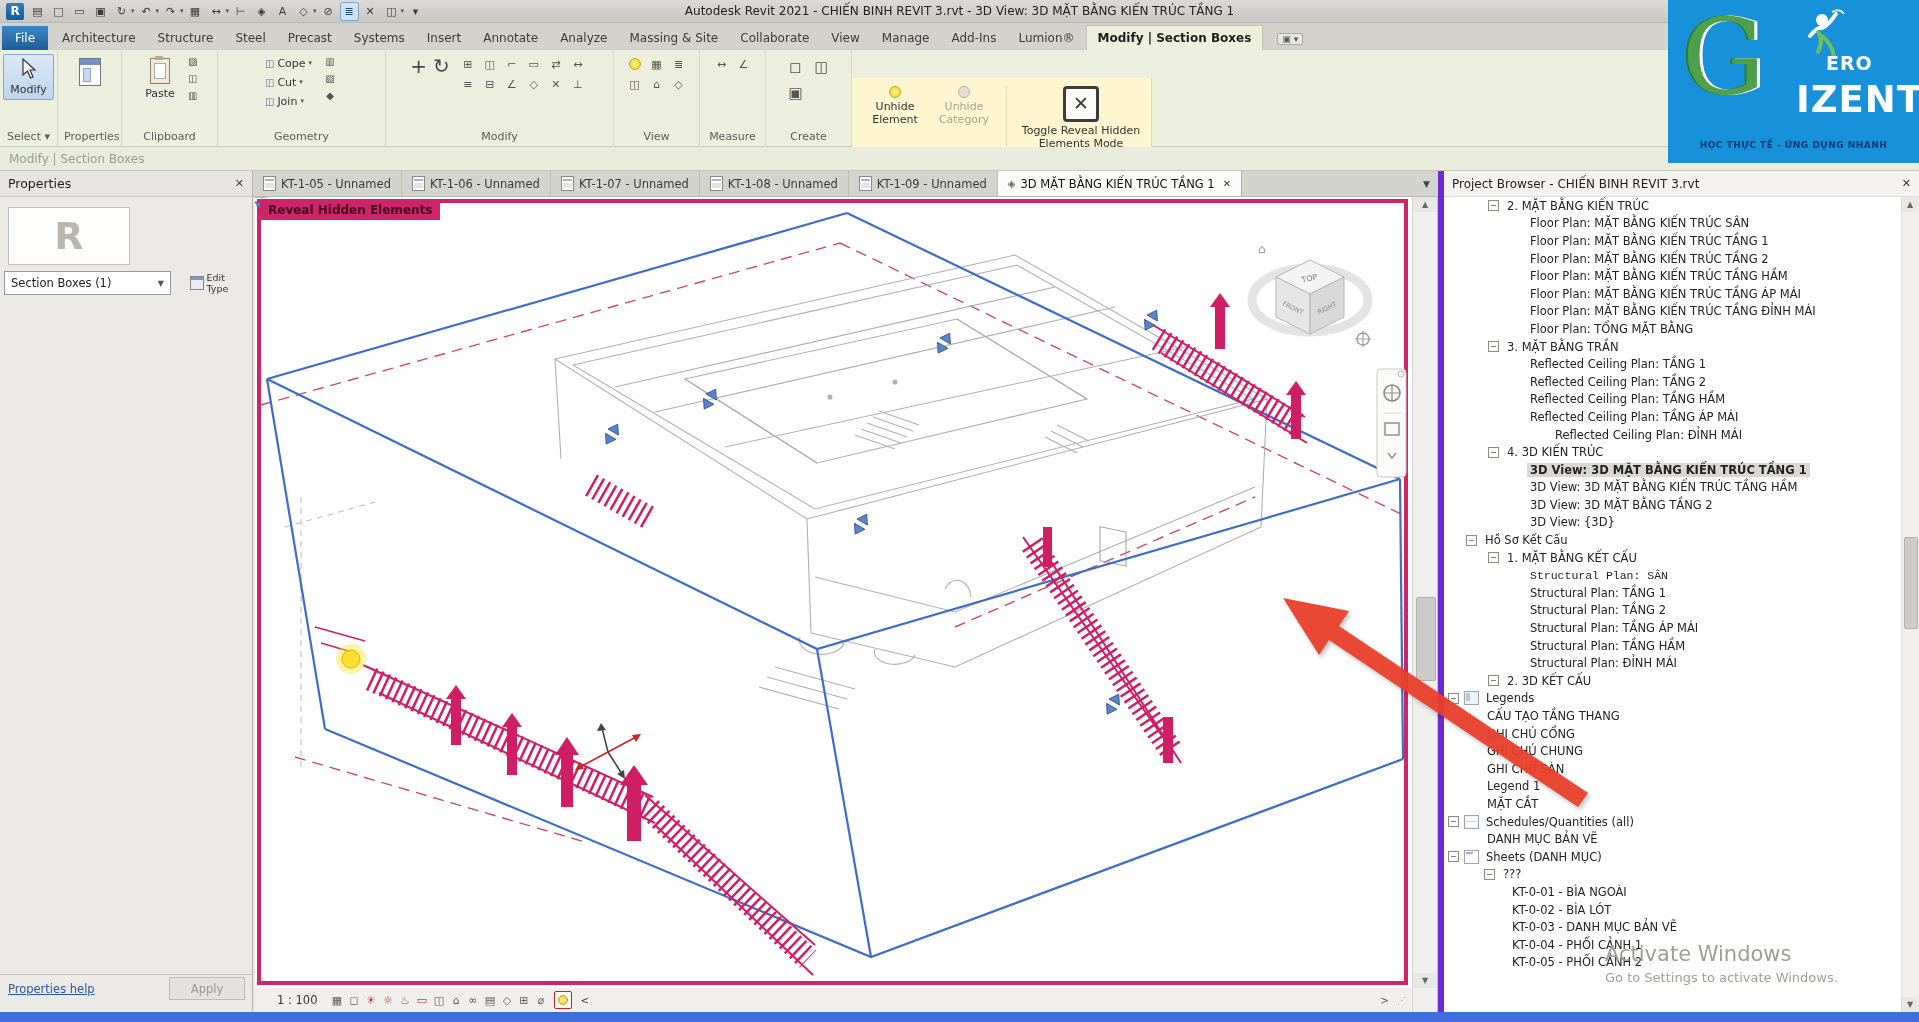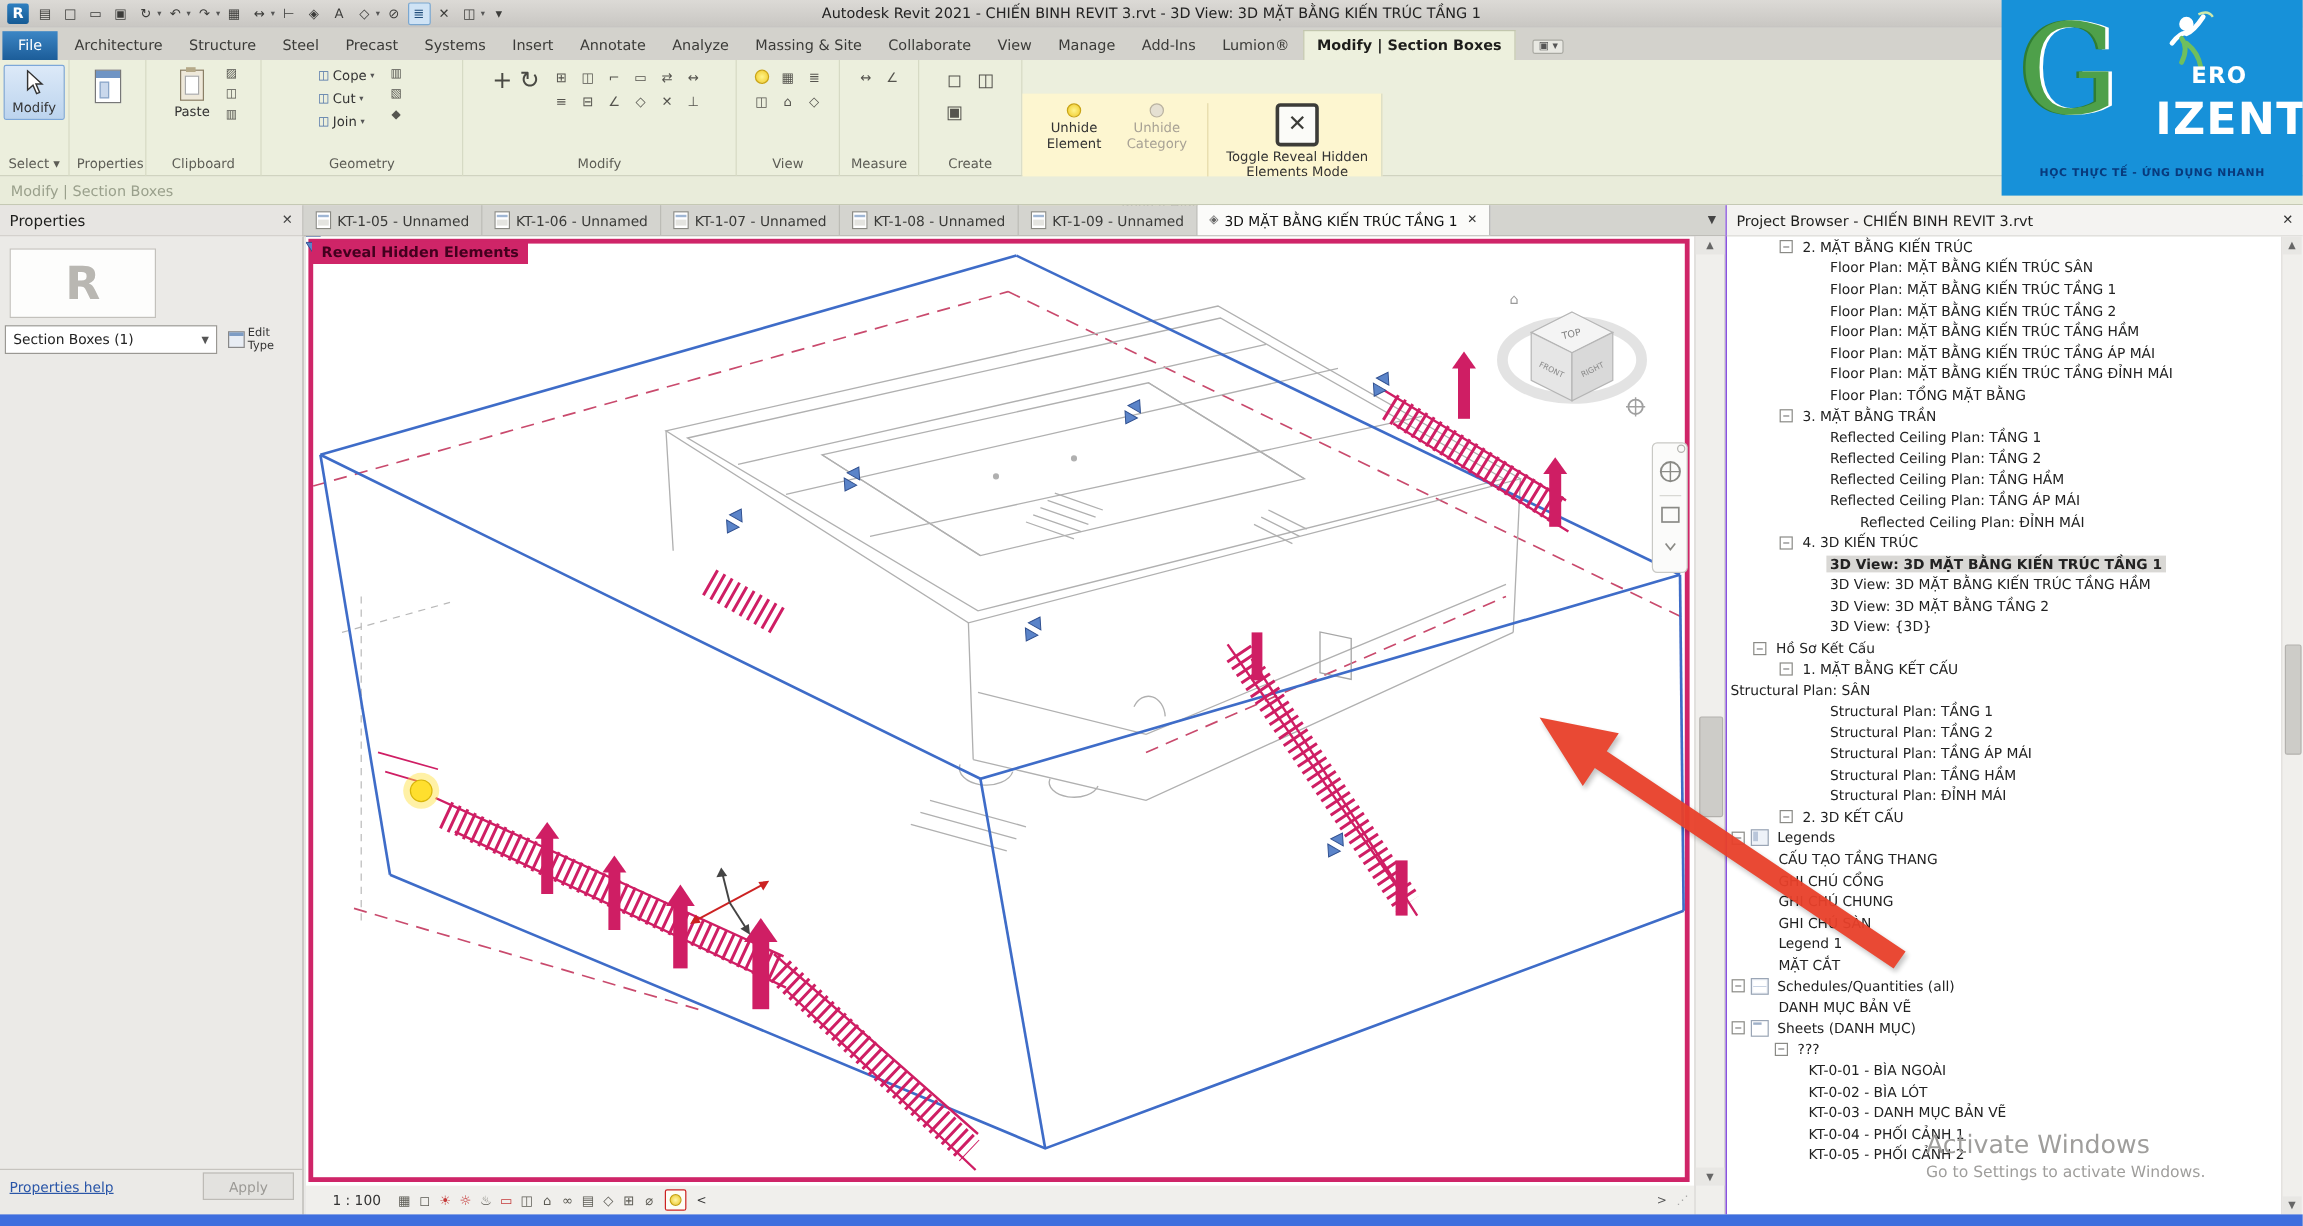--- a/index.html
+++ b/index.html
@@ -117,7 +117,7 @@
   #cscroll .sa{position:absolute;left:0;width:24px;height:15px;display:flex;align-items:center;justify-content:center;background:#e8e7e4;}
   #cscroll .thumb{position:absolute;left:3px;width:18px;background:#cdccc8;border:1px solid #b3b1ad;border-radius:2px;}
   
-  #pbrowser{left:1438px;top:171px;width:481px;height:841px;background:#fff;border-left:1px solid #6d28d9;box-sizing:border-box;}
+  #pbrowser{left:1438px;top:171px;width:481px;height:841px;background:#fff;border-left:6px solid #6d28d9;box-sizing:border-box;}
   #pbhead{height:25px;display:flex;align-items:center;padding:0 8px;font-size:12px;color:#1e1e1c;background:#f4f3f1;border-bottom:1px solid #dddbd7;}
   #pbhead .x{margin-left:auto;color:#333;font-size:11px;}
   #pbtree{position:absolute;left:0;top:26px;right:17px;bottom:0;overflow:hidden;}

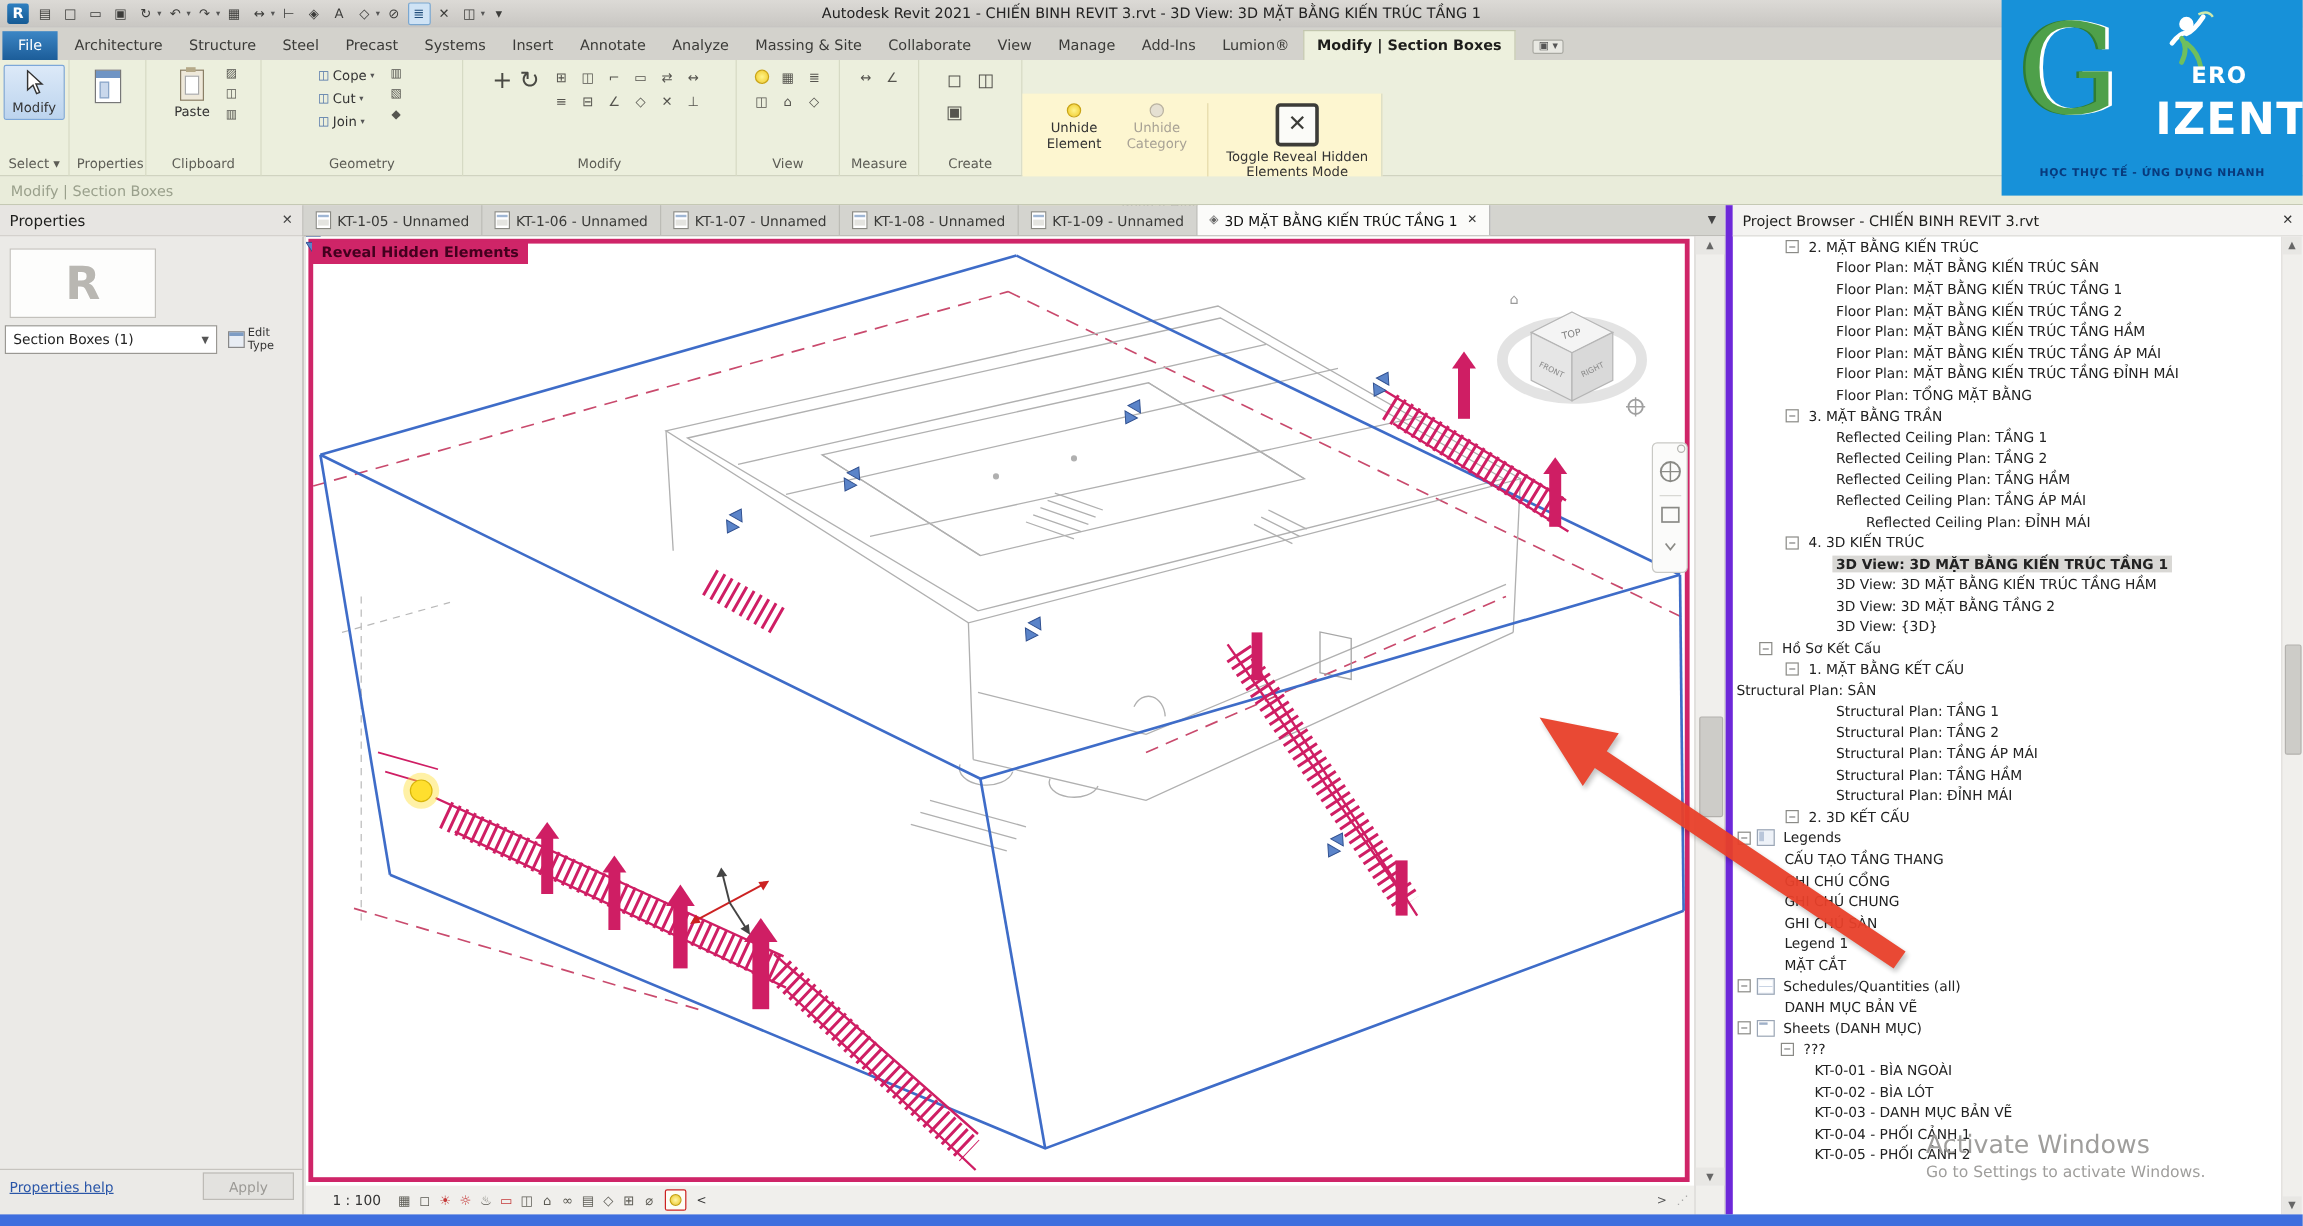--- a/index.html
+++ b/index.html
@@ -86,7 +86,7 @@
   #thumbbox{position:absolute;left:8px;top:10px;width:120px;height:56px;background:#fdfdfc;border:1px solid #c3c1bc;
             display:flex;align-items:center;justify-content:center;}
   #thumbbox .bigR{font-size:38px;font-weight:bold;color:#b9b7b2;text-shadow:1px 1px 0 #fff;}
-  #typeselrow{position:absolute;left:4px;top:74px;width:245px;height:24px;display:flex;gap:8px;}
+  #typeselrow{position:absolute;left:4px;top:74px;width:245px;height:24px;display:flex;gap:18px;}
   #typesel{flex:1;background:#fff;border:1px solid #9a9893;display:flex;align-items:center;padding:0 6px;font-size:11.5px;color:#222;}
   #typesel .car{margin-left:auto;font-size:8px;color:#555;}
   #edittype{width:58px;border:1px solid transparent;display:flex;align-items:center;gap:3px;font-size:9.5px;color:#333;justify-content:center;}

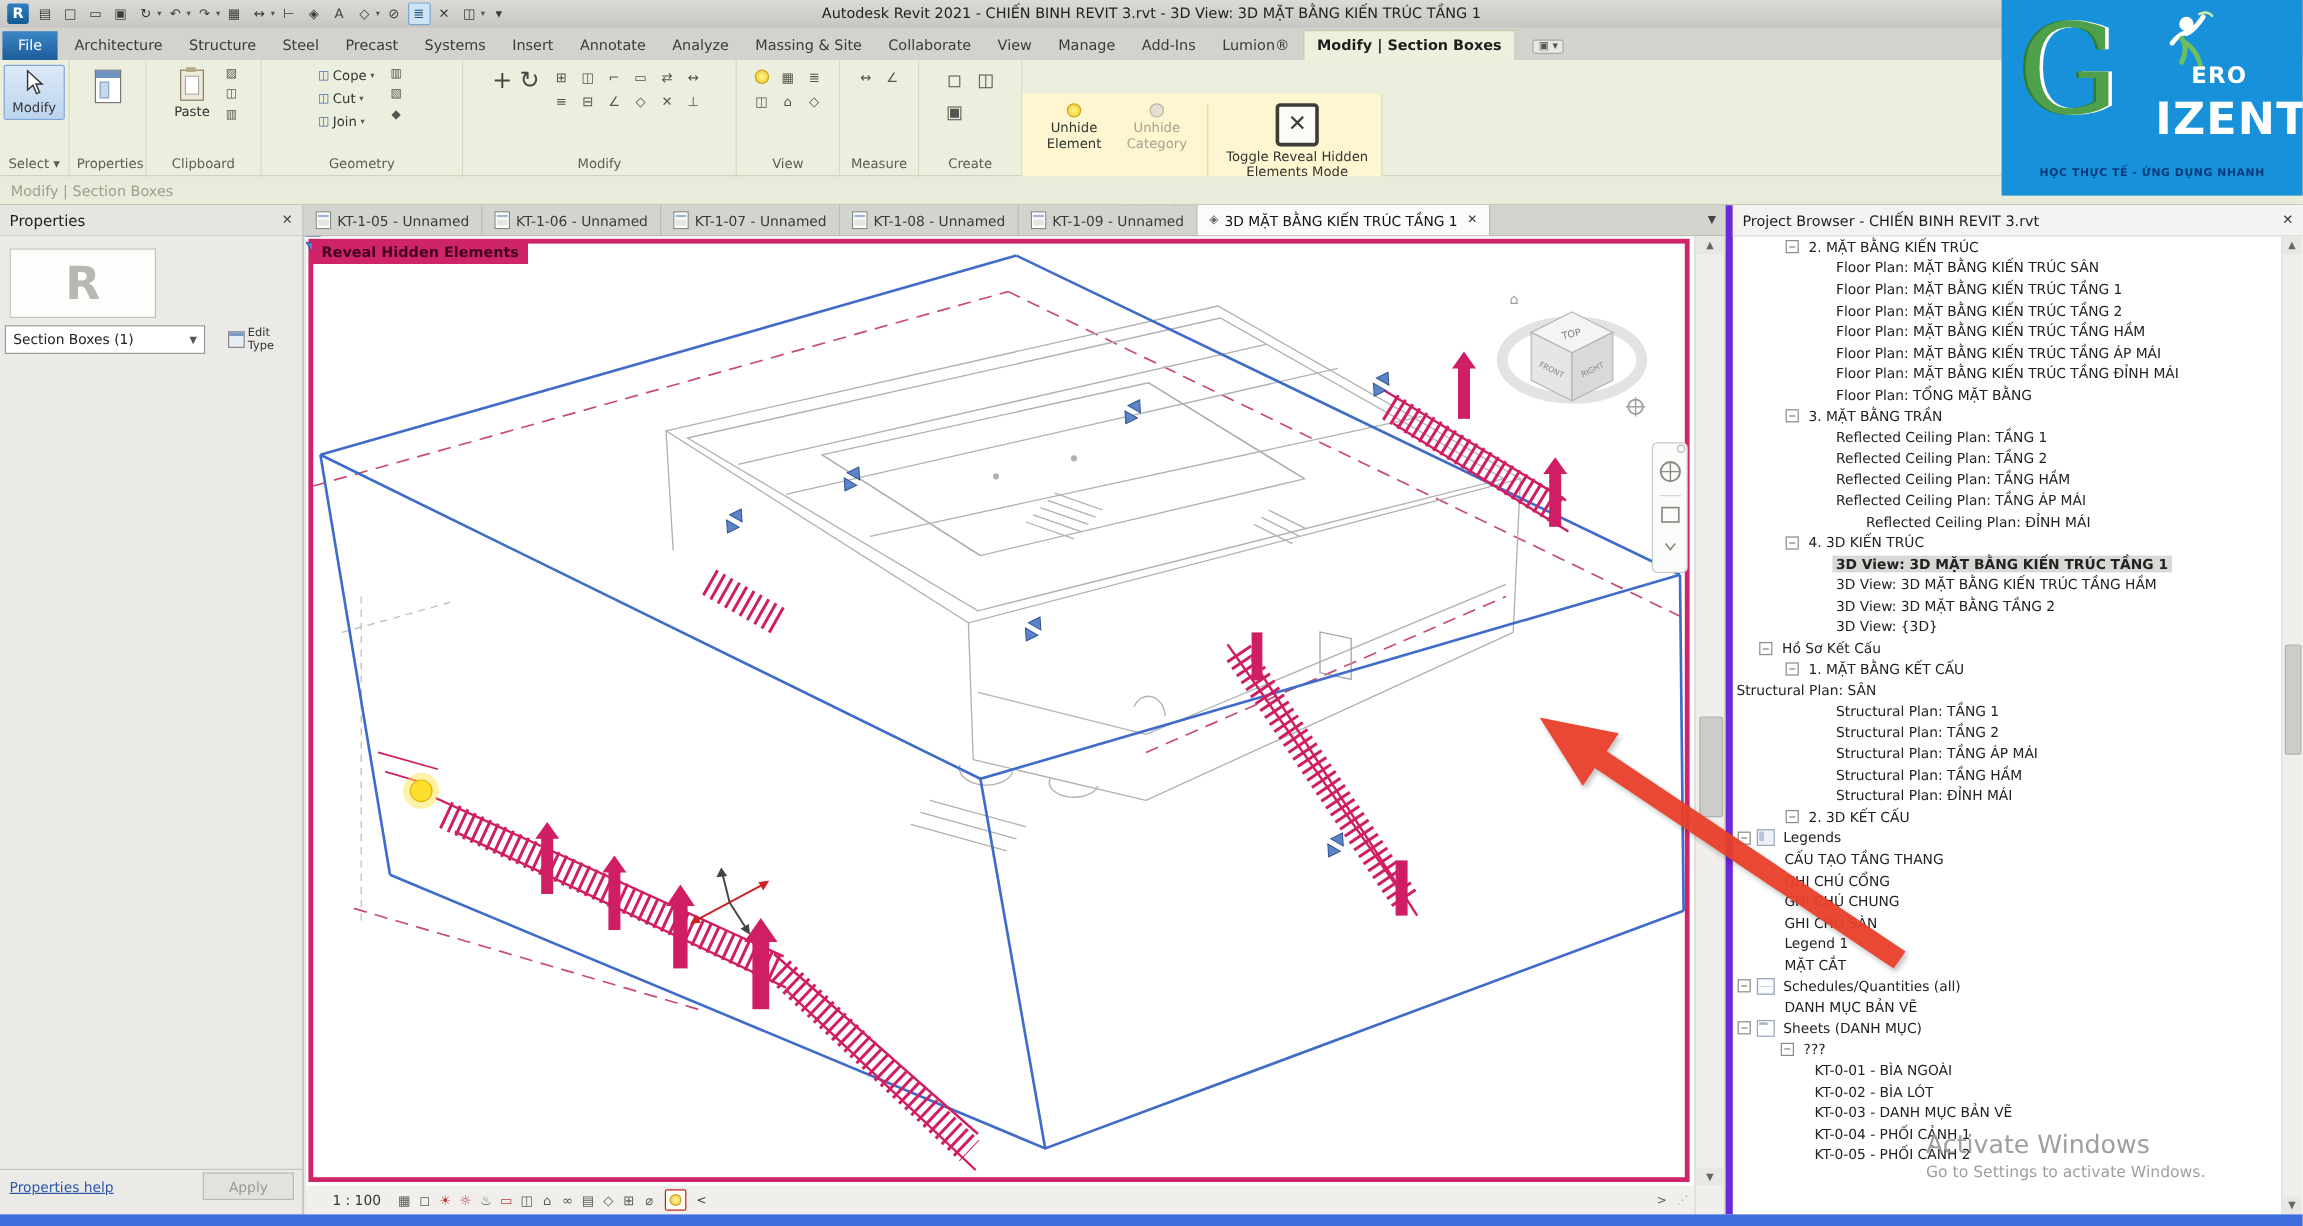--- a/index.html
+++ b/index.html
@@ -662,7 +662,7 @@
         <span class="texp">−</span>
         <span class="lbl">1. MẶT BẰNG KẾT CẤU</span>
       </div>
-      <div class="trow" style="">
+      <div class="trow" style="padding-left: 83px; font-family: Liberation Mono, monospace;">
         <span class="lbl">Structural Plan: SÂN</span>
       </div>
       <div class="trow" style="padding-left: 83px;">

